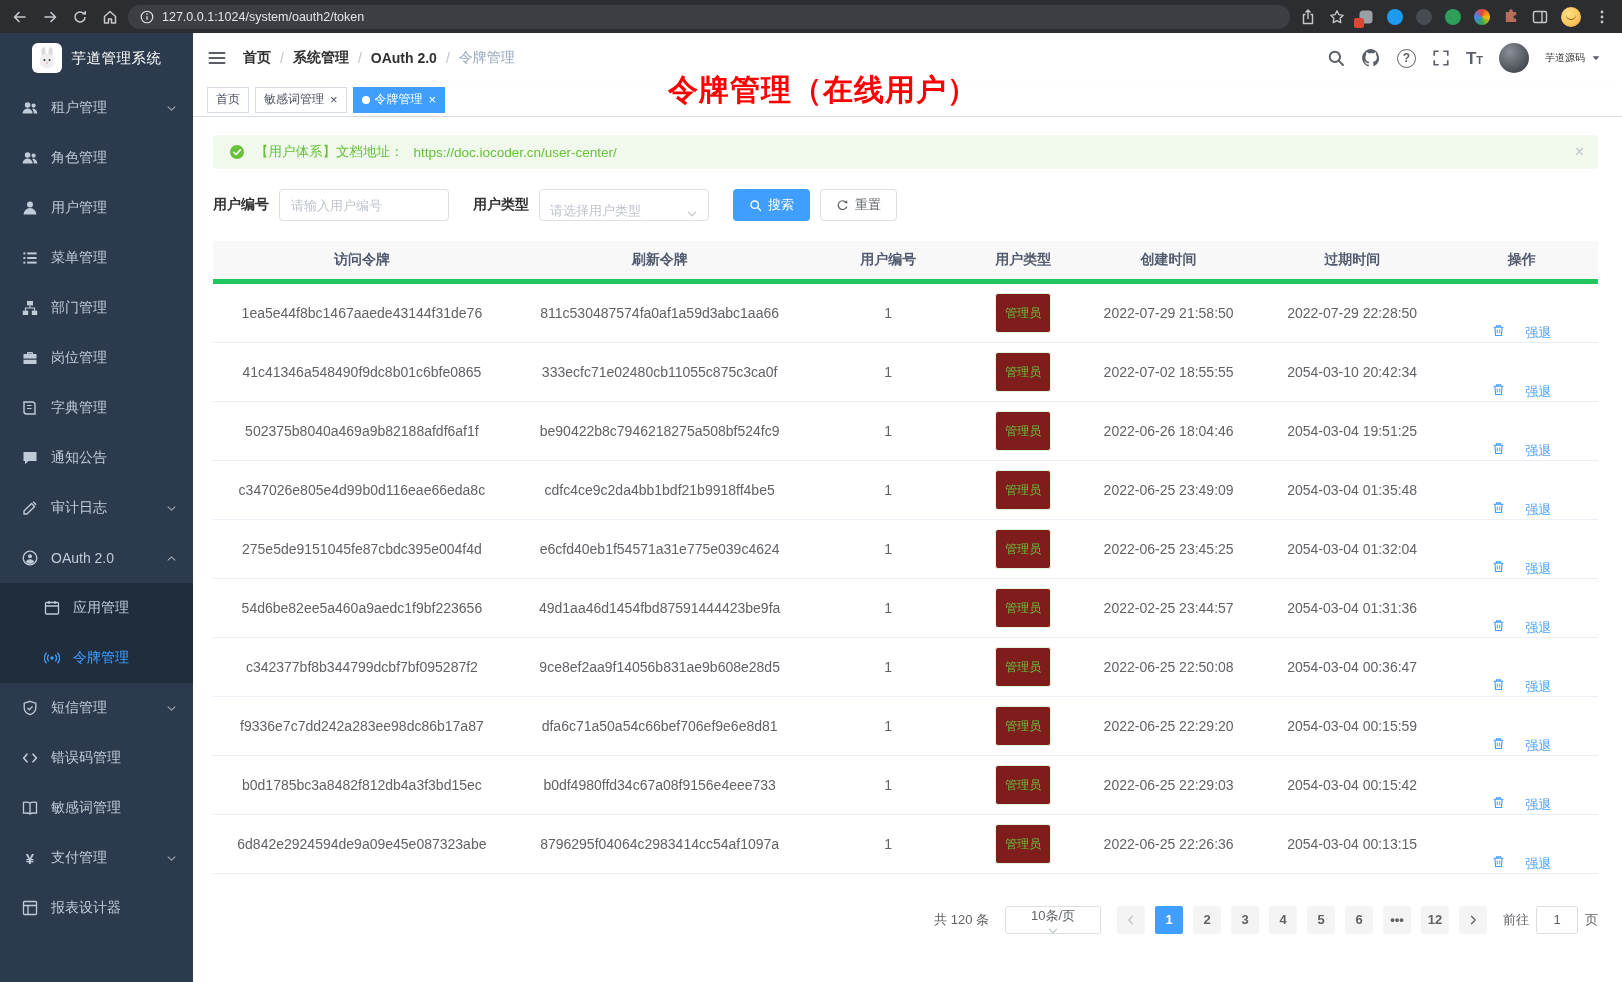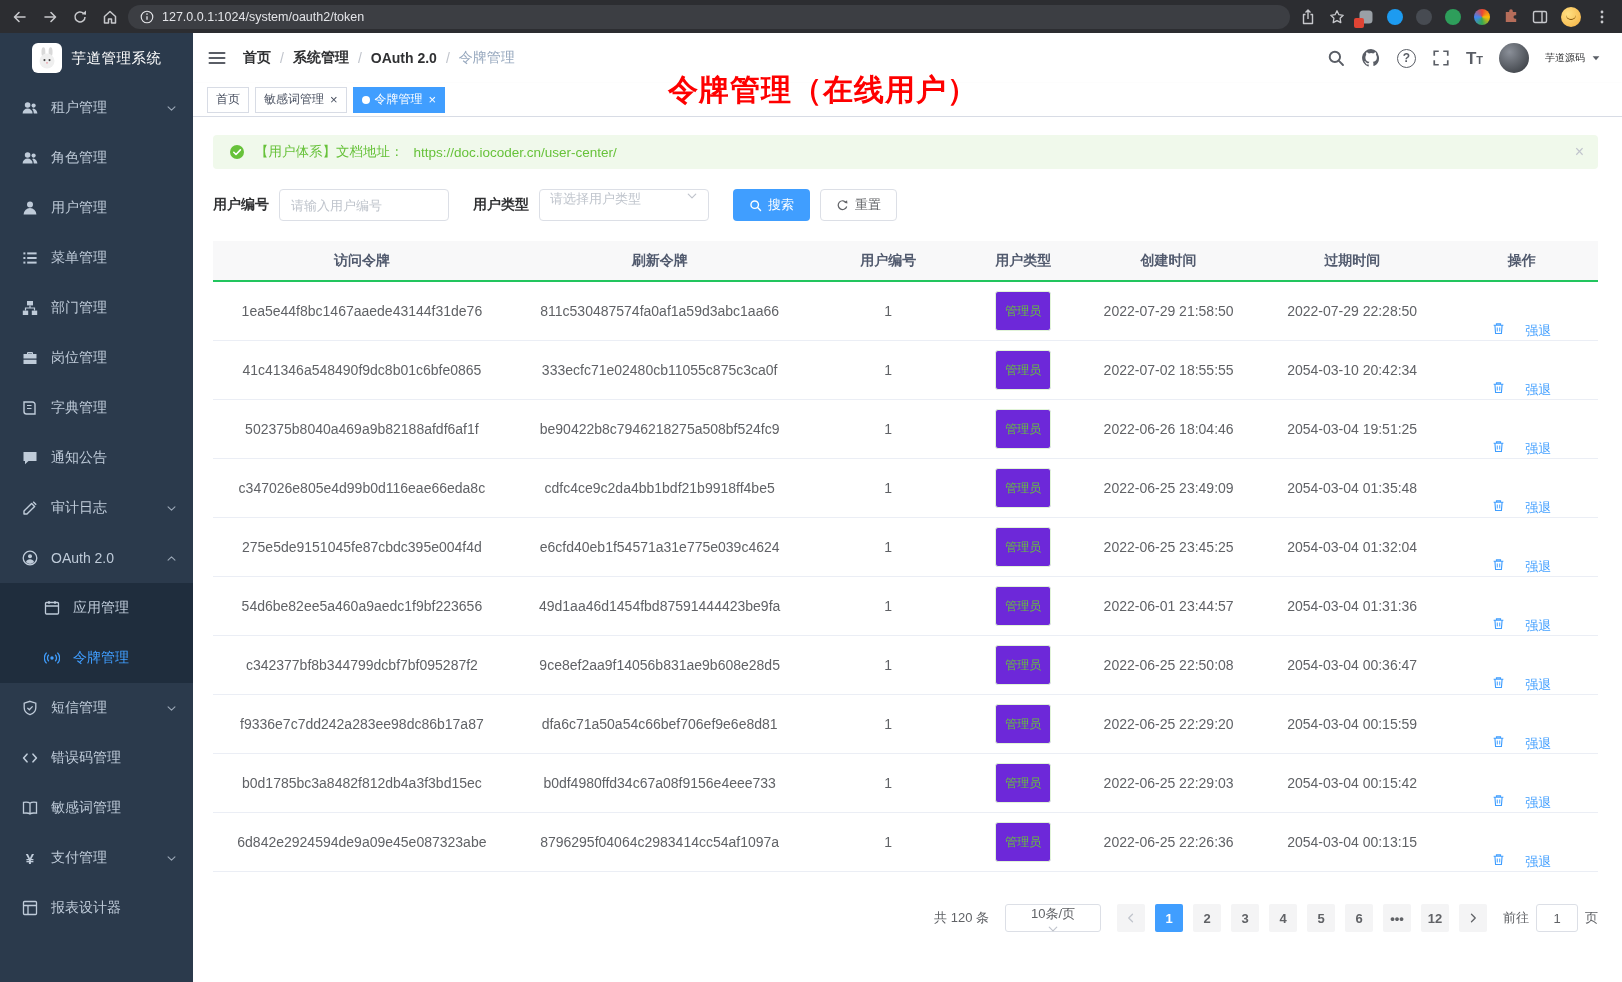--- a/index.html
+++ b/index.html
@@ -84,7 +84,7 @@
              font-size:13px; color:#606266; font-family:inherit; outline:none; }
   .f-input::placeholder { color:#bfc4cc; }
   .f-select { width:170px; height:32px; border:1px solid #dcdfe6; border-radius:4px; display:flex;
-              align-items:flex-start; justify-content:space-between; padding:0 10px; color:#bfc4cc; font-size:13px; background:#fff; }
+              align-items:flex-end; justify-content:space-between; padding:0 10px; color:#bfc4cc; font-size:13px; background:#fff; }
   .f-select .icn { color:#c0c4cc; }
   .btn { height:32px; border-radius:4px; display:inline-flex; align-items:center; gap:6px; padding:0 15px;
          font-size:13px; border:1px solid transparent; font-family:inherit; }

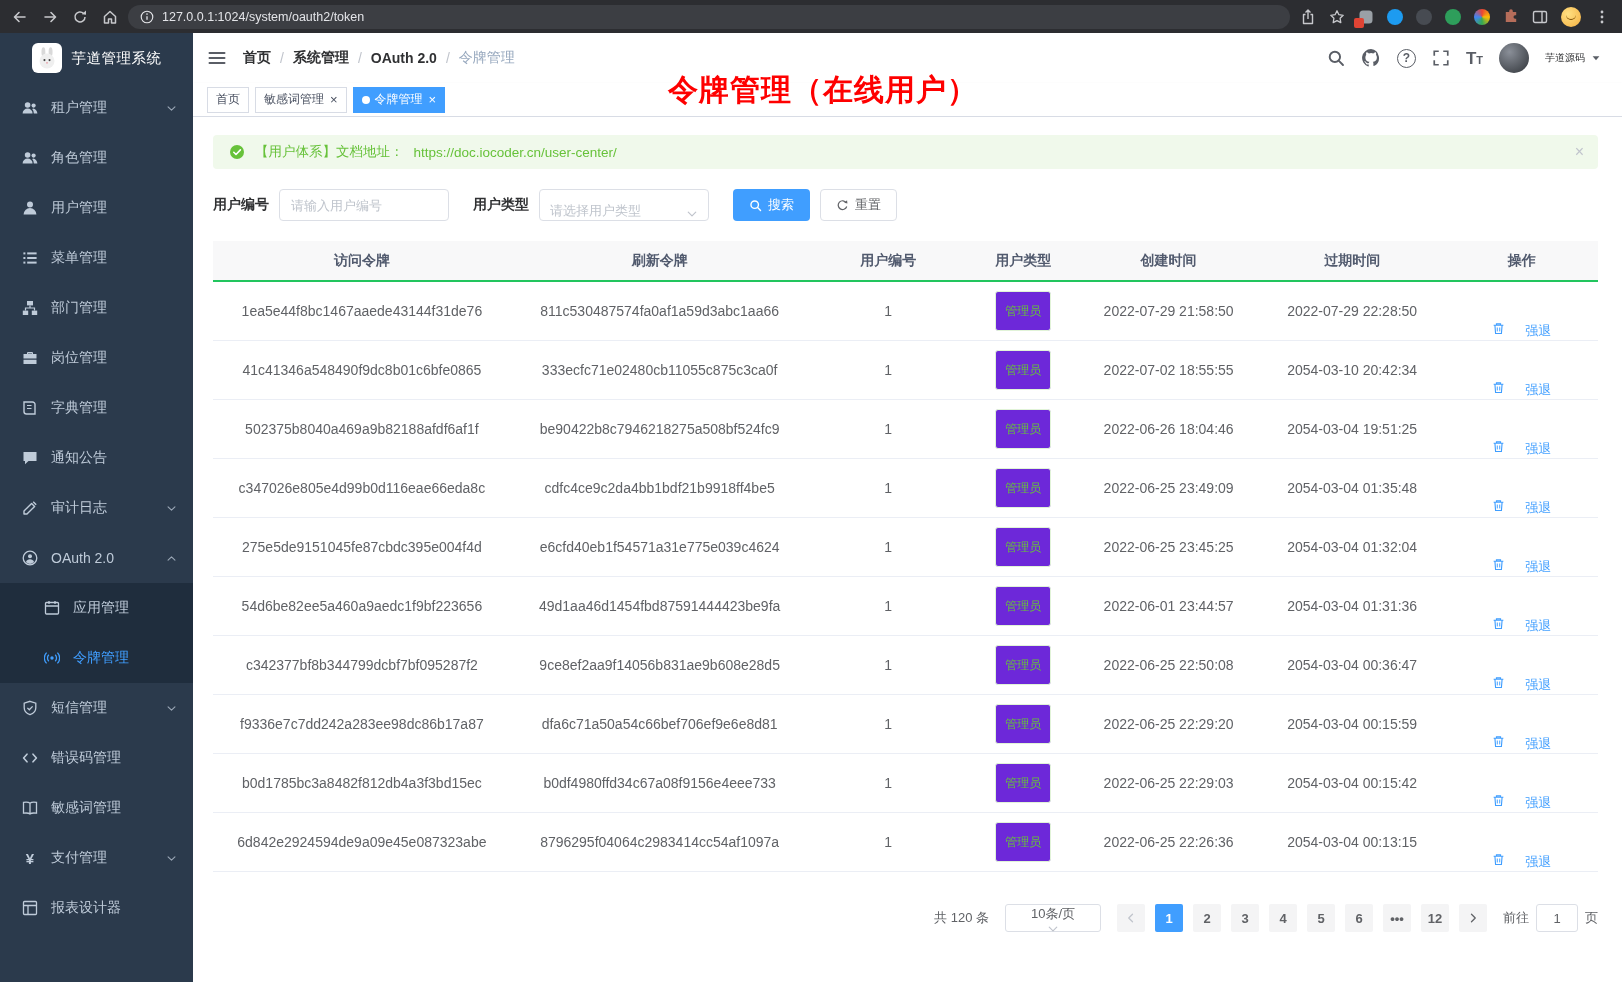--- a/index.html
+++ b/index.html
@@ -93,7 +93,7 @@
 
   table { width:100%; border-collapse:collapse; table-layout:fixed; margin-top:20px; }
   thead th { background:#f8f8f9; height:40px; font-size:14px; font-weight:600; color:#515a6e;
-             text-align:center; border-bottom:2px solid #22c55e; }
+             text-align:center; border-bottom:5px solid #22c55e; }
   tbody td { height:48px; text-align:center; font-size:14px; color:#606266; border-bottom:1px solid #ebeef5;
              white-space:nowrap; overflow:hidden; }
   .tag-success { display:inline-block; background:#6d28d9; border:1px solid #e1f3d8; color:#67c23a;

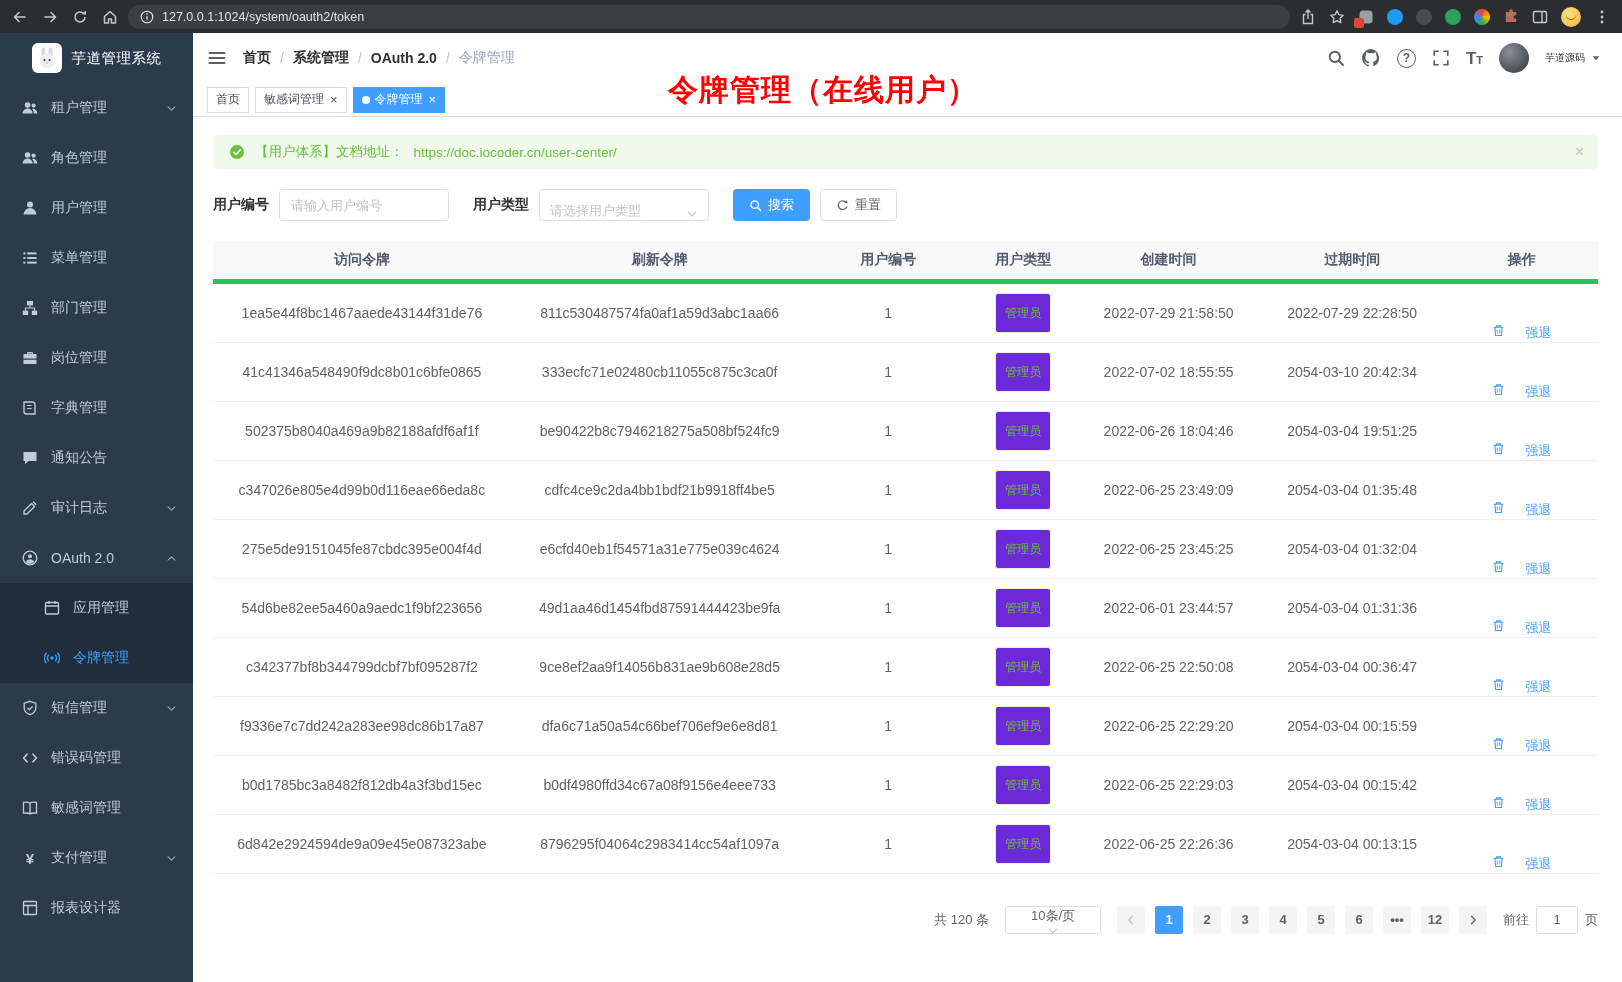--- a/index.html
+++ b/index.html
@@ -96,7 +96,7 @@
              text-align:center; border-bottom:5px solid #22c55e; }
   tbody td { height:48px; text-align:center; font-size:14px; color:#606266; border-bottom:1px solid #ebeef5;
              white-space:nowrap; overflow:hidden; }
-  .tag-success { display:inline-block; background:#6d28d9; border:1px solid #e1f3d8; color:#67c23a;
+  .tag-success { display:inline-block; background:#7f1d1d; border:1px solid #e1f3d8; color:#67c23a;
                  font-size:12px; padding:10px 9px; border-radius:3px; line-height:1.5; }
   .link-danger { color:#409eff; font-size:13px; display:inline-flex; gap:20px; text-decoration:none;margin-top:40px; }
   .trash-icn { width:13px; height:13px; }

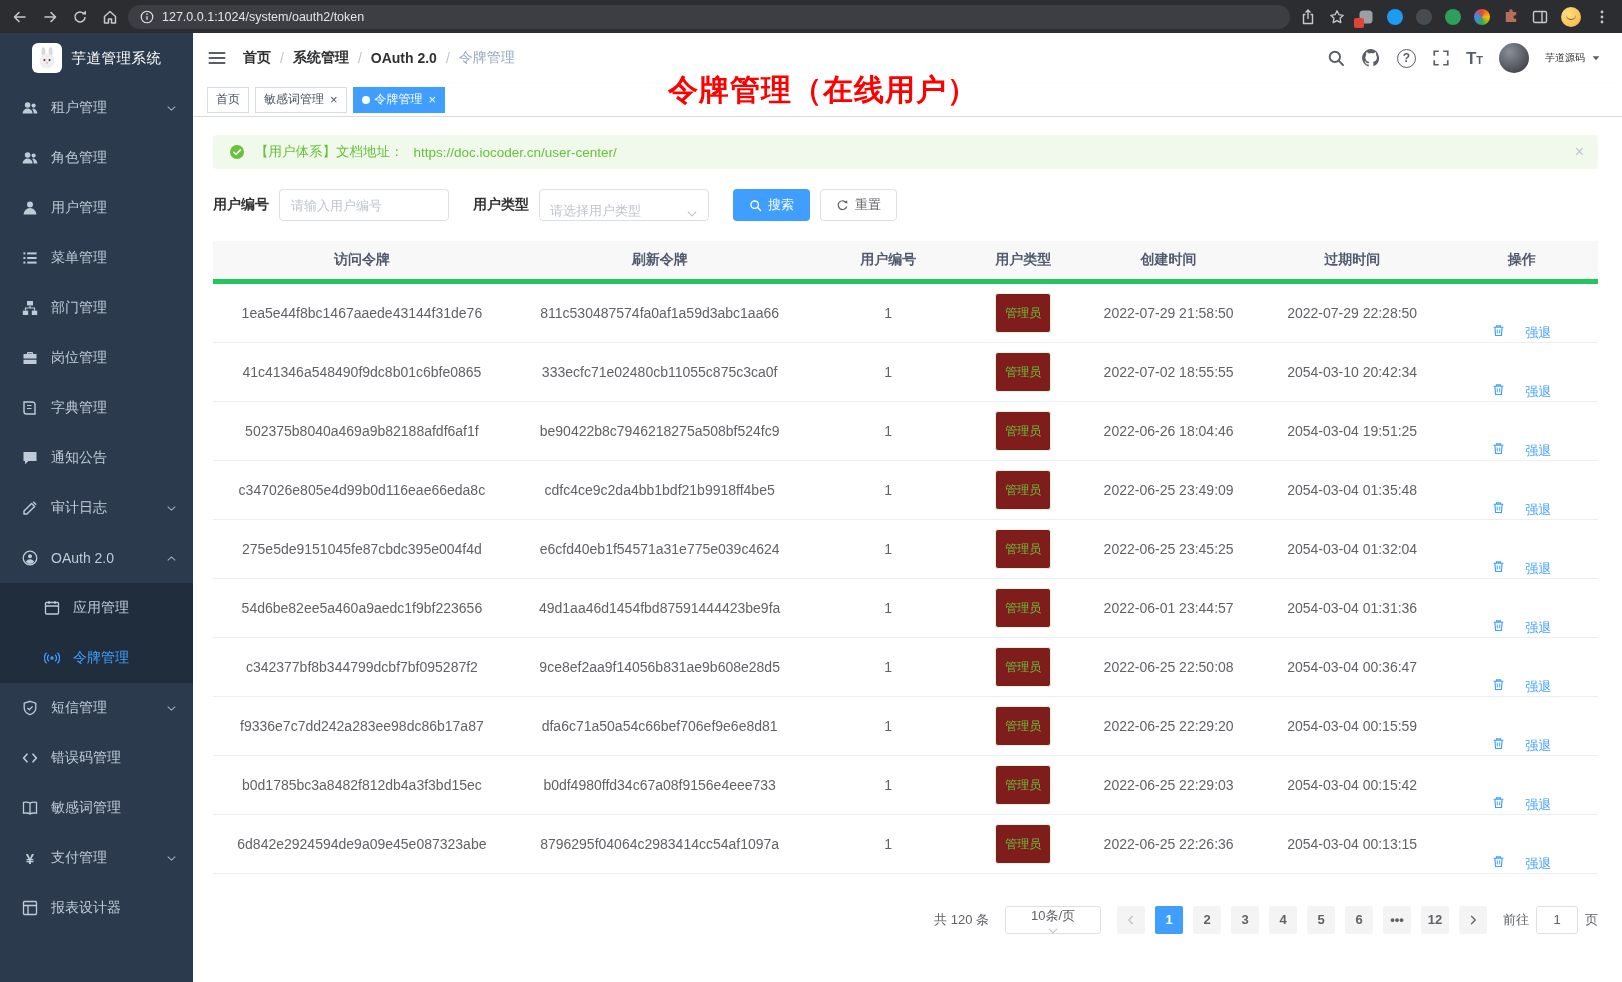--- a/index.html
+++ b/index.html
@@ -641,7 +641,7 @@
               <td data-interactable="false">49d1aa46d1454fbd87591444423be9fa</td>
               <td data-interactable="false">1</td>
               <td data-interactable="false"><span class="tag-success" data-interactable="false">管理员</span></td>
-              <td data-interactable="false">2022-06-01 23:44:57</td>
+              <td data-interactable="false">2022-02-25 23:44:57</td>
               <td data-interactable="false">2054-03-04 01:31:36</td>
               <td data-interactable="false"><a class="link-danger" data-interactable="true">
                   <svg class="icn trash-icn" data-interactable="false">

